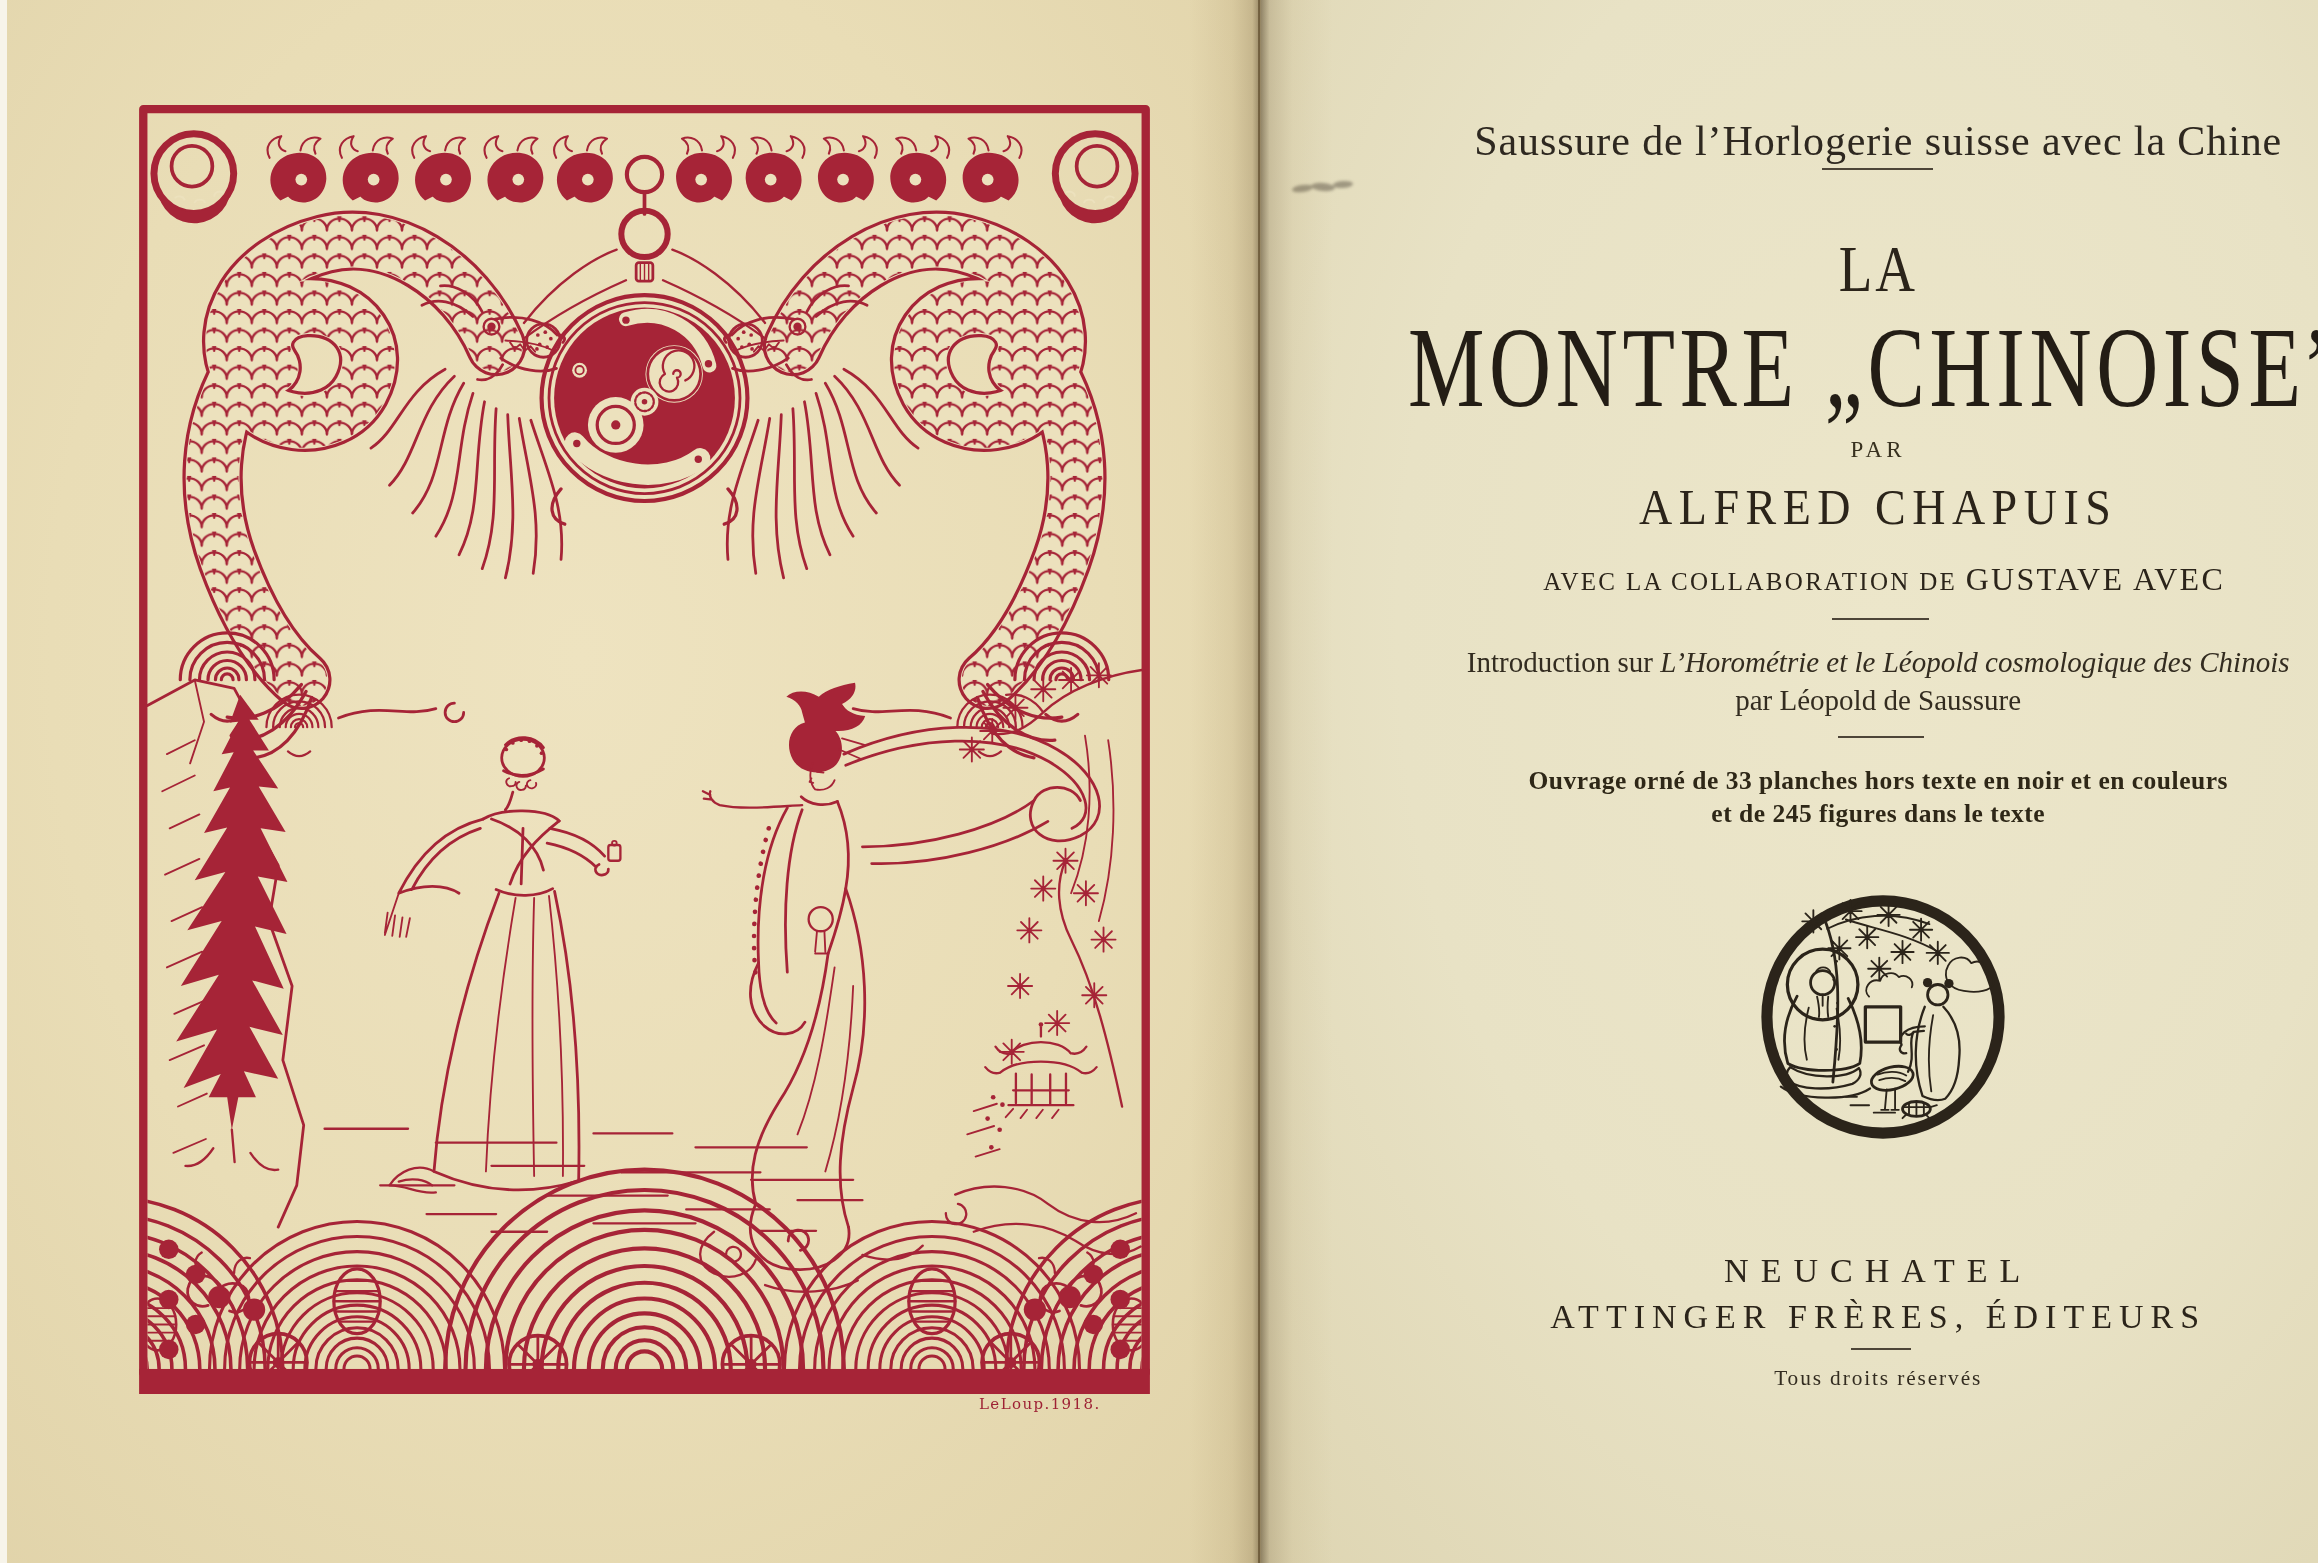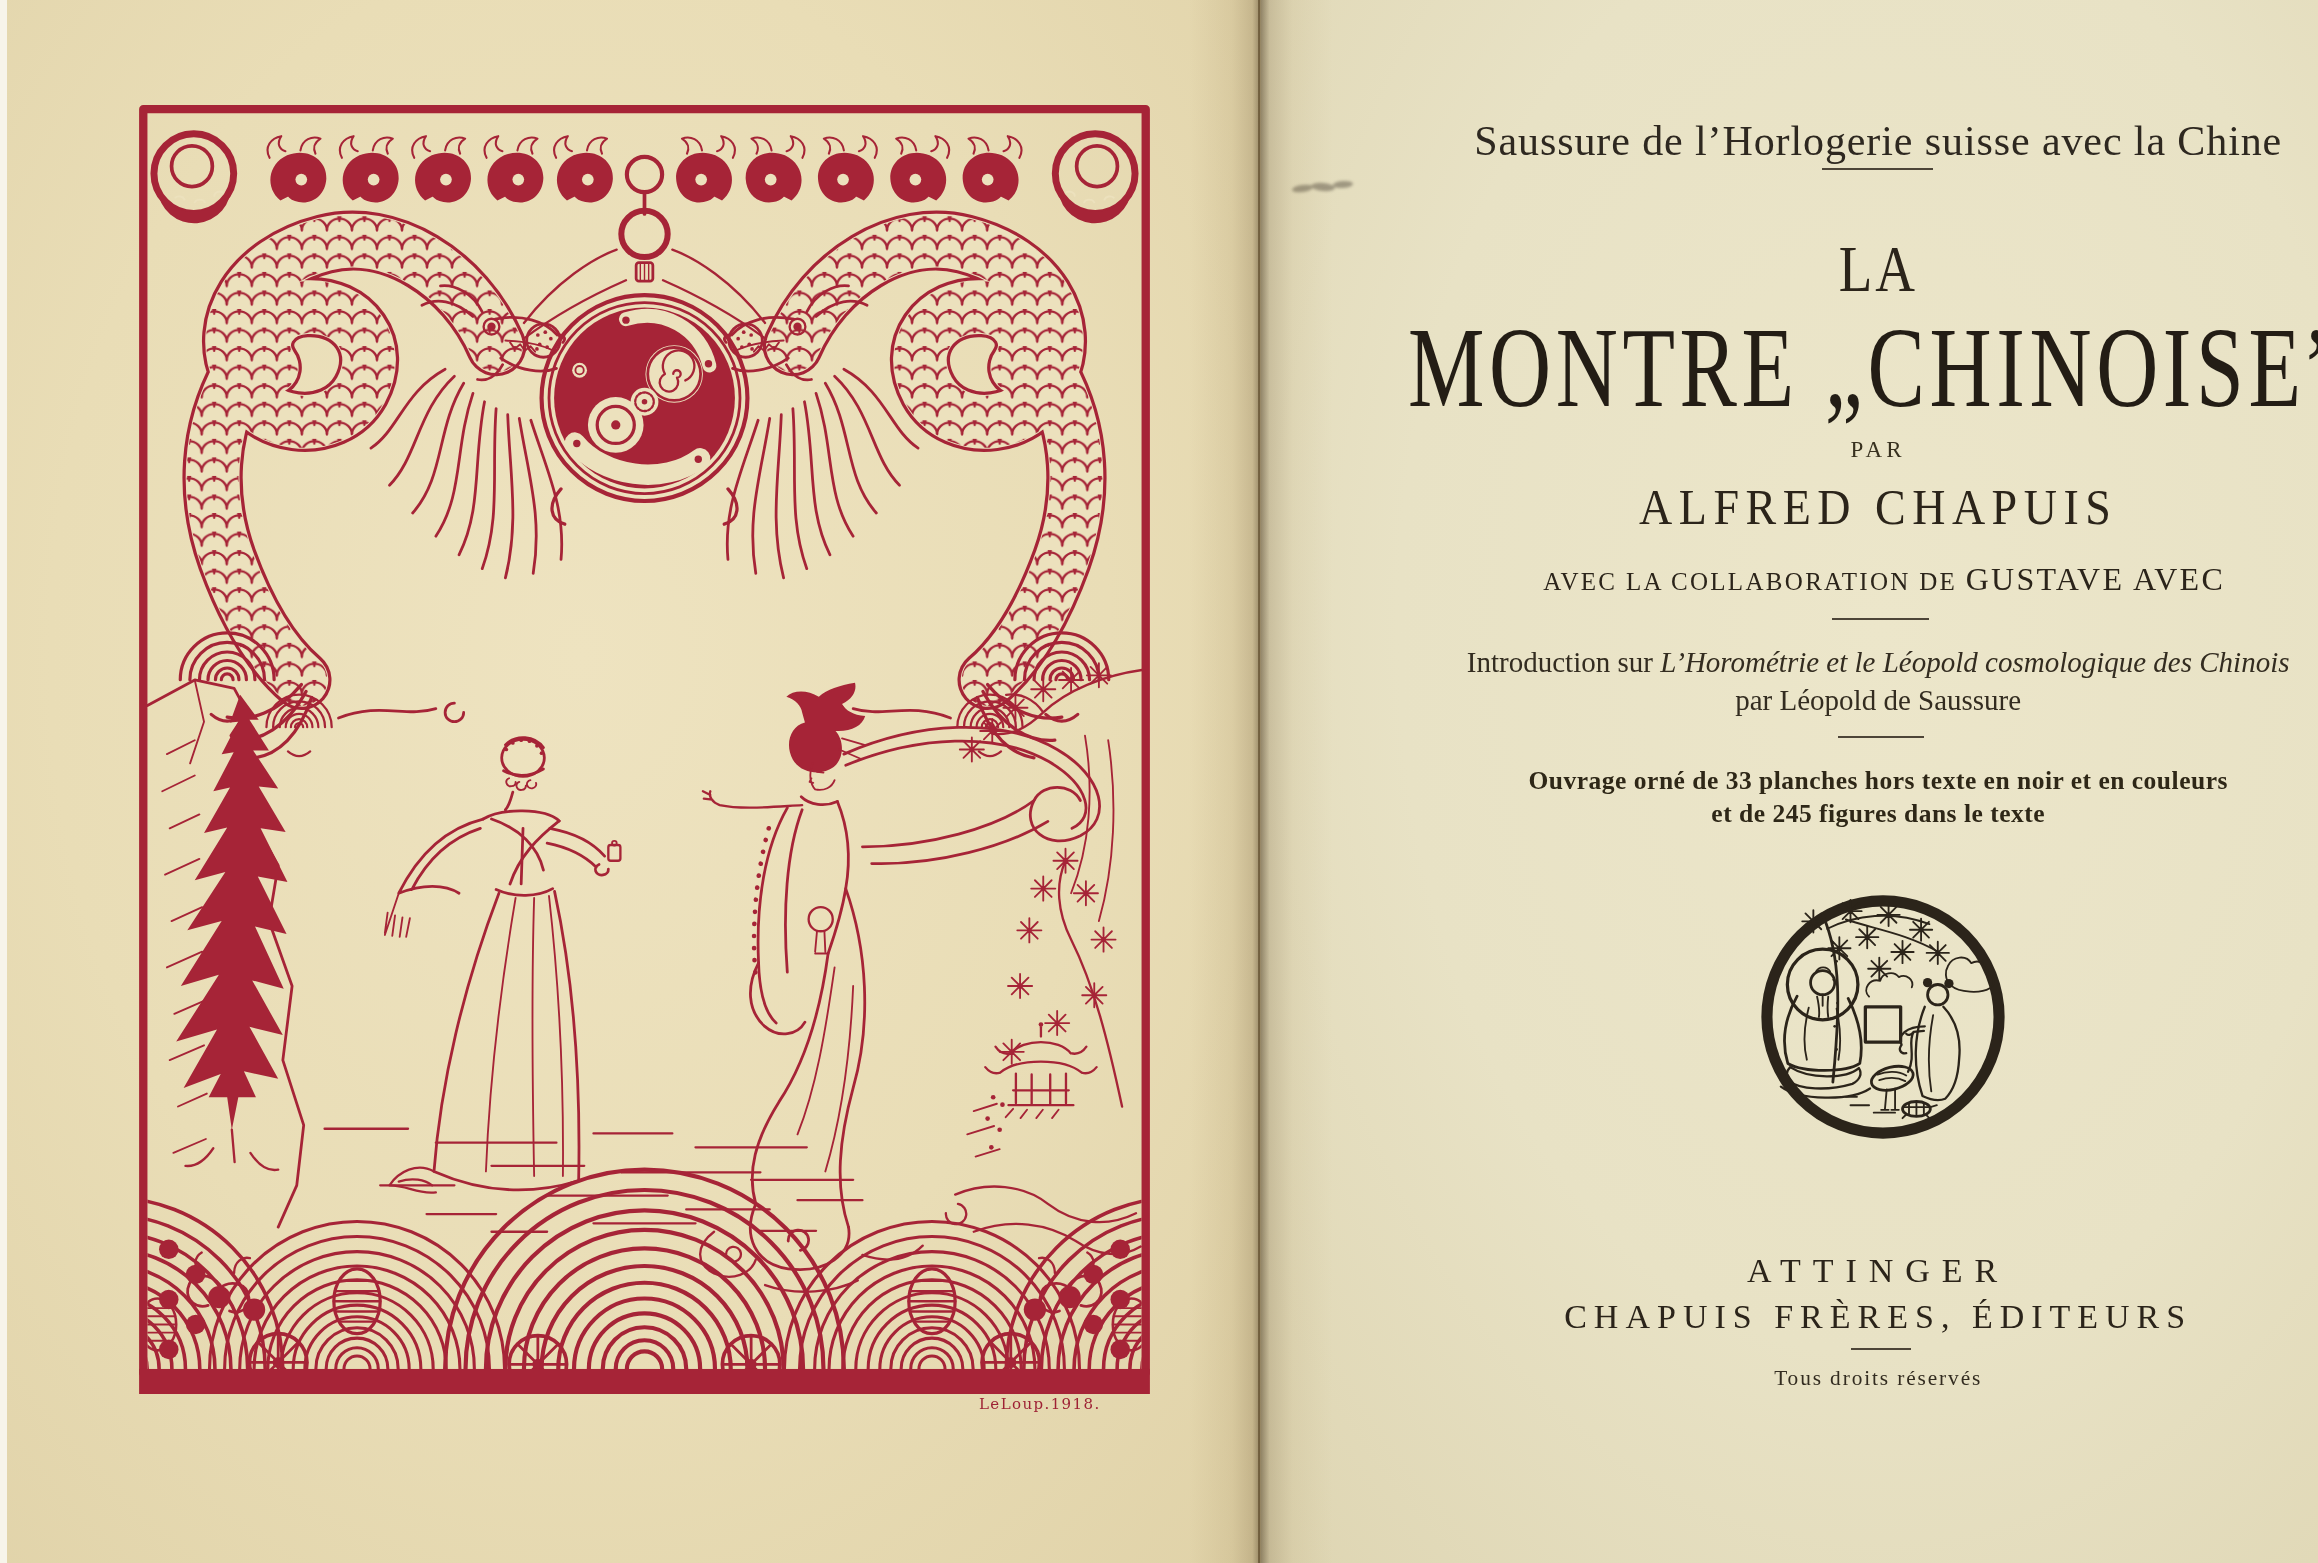--- a/index.html
+++ b/index.html
@@ -434,7 +434,7 @@
       </svg>
 
       <div class="line city">
-        <span class="stretch">ATTINGER</span></div>
+        <span class="stretch">NEUCHATEL</span></div>
       <div class="line publisher">
         <span class="stretch">CHAPUIS FRÈRES, ÉDITEURS</span></div>
       <div class="rule rule4"></div>

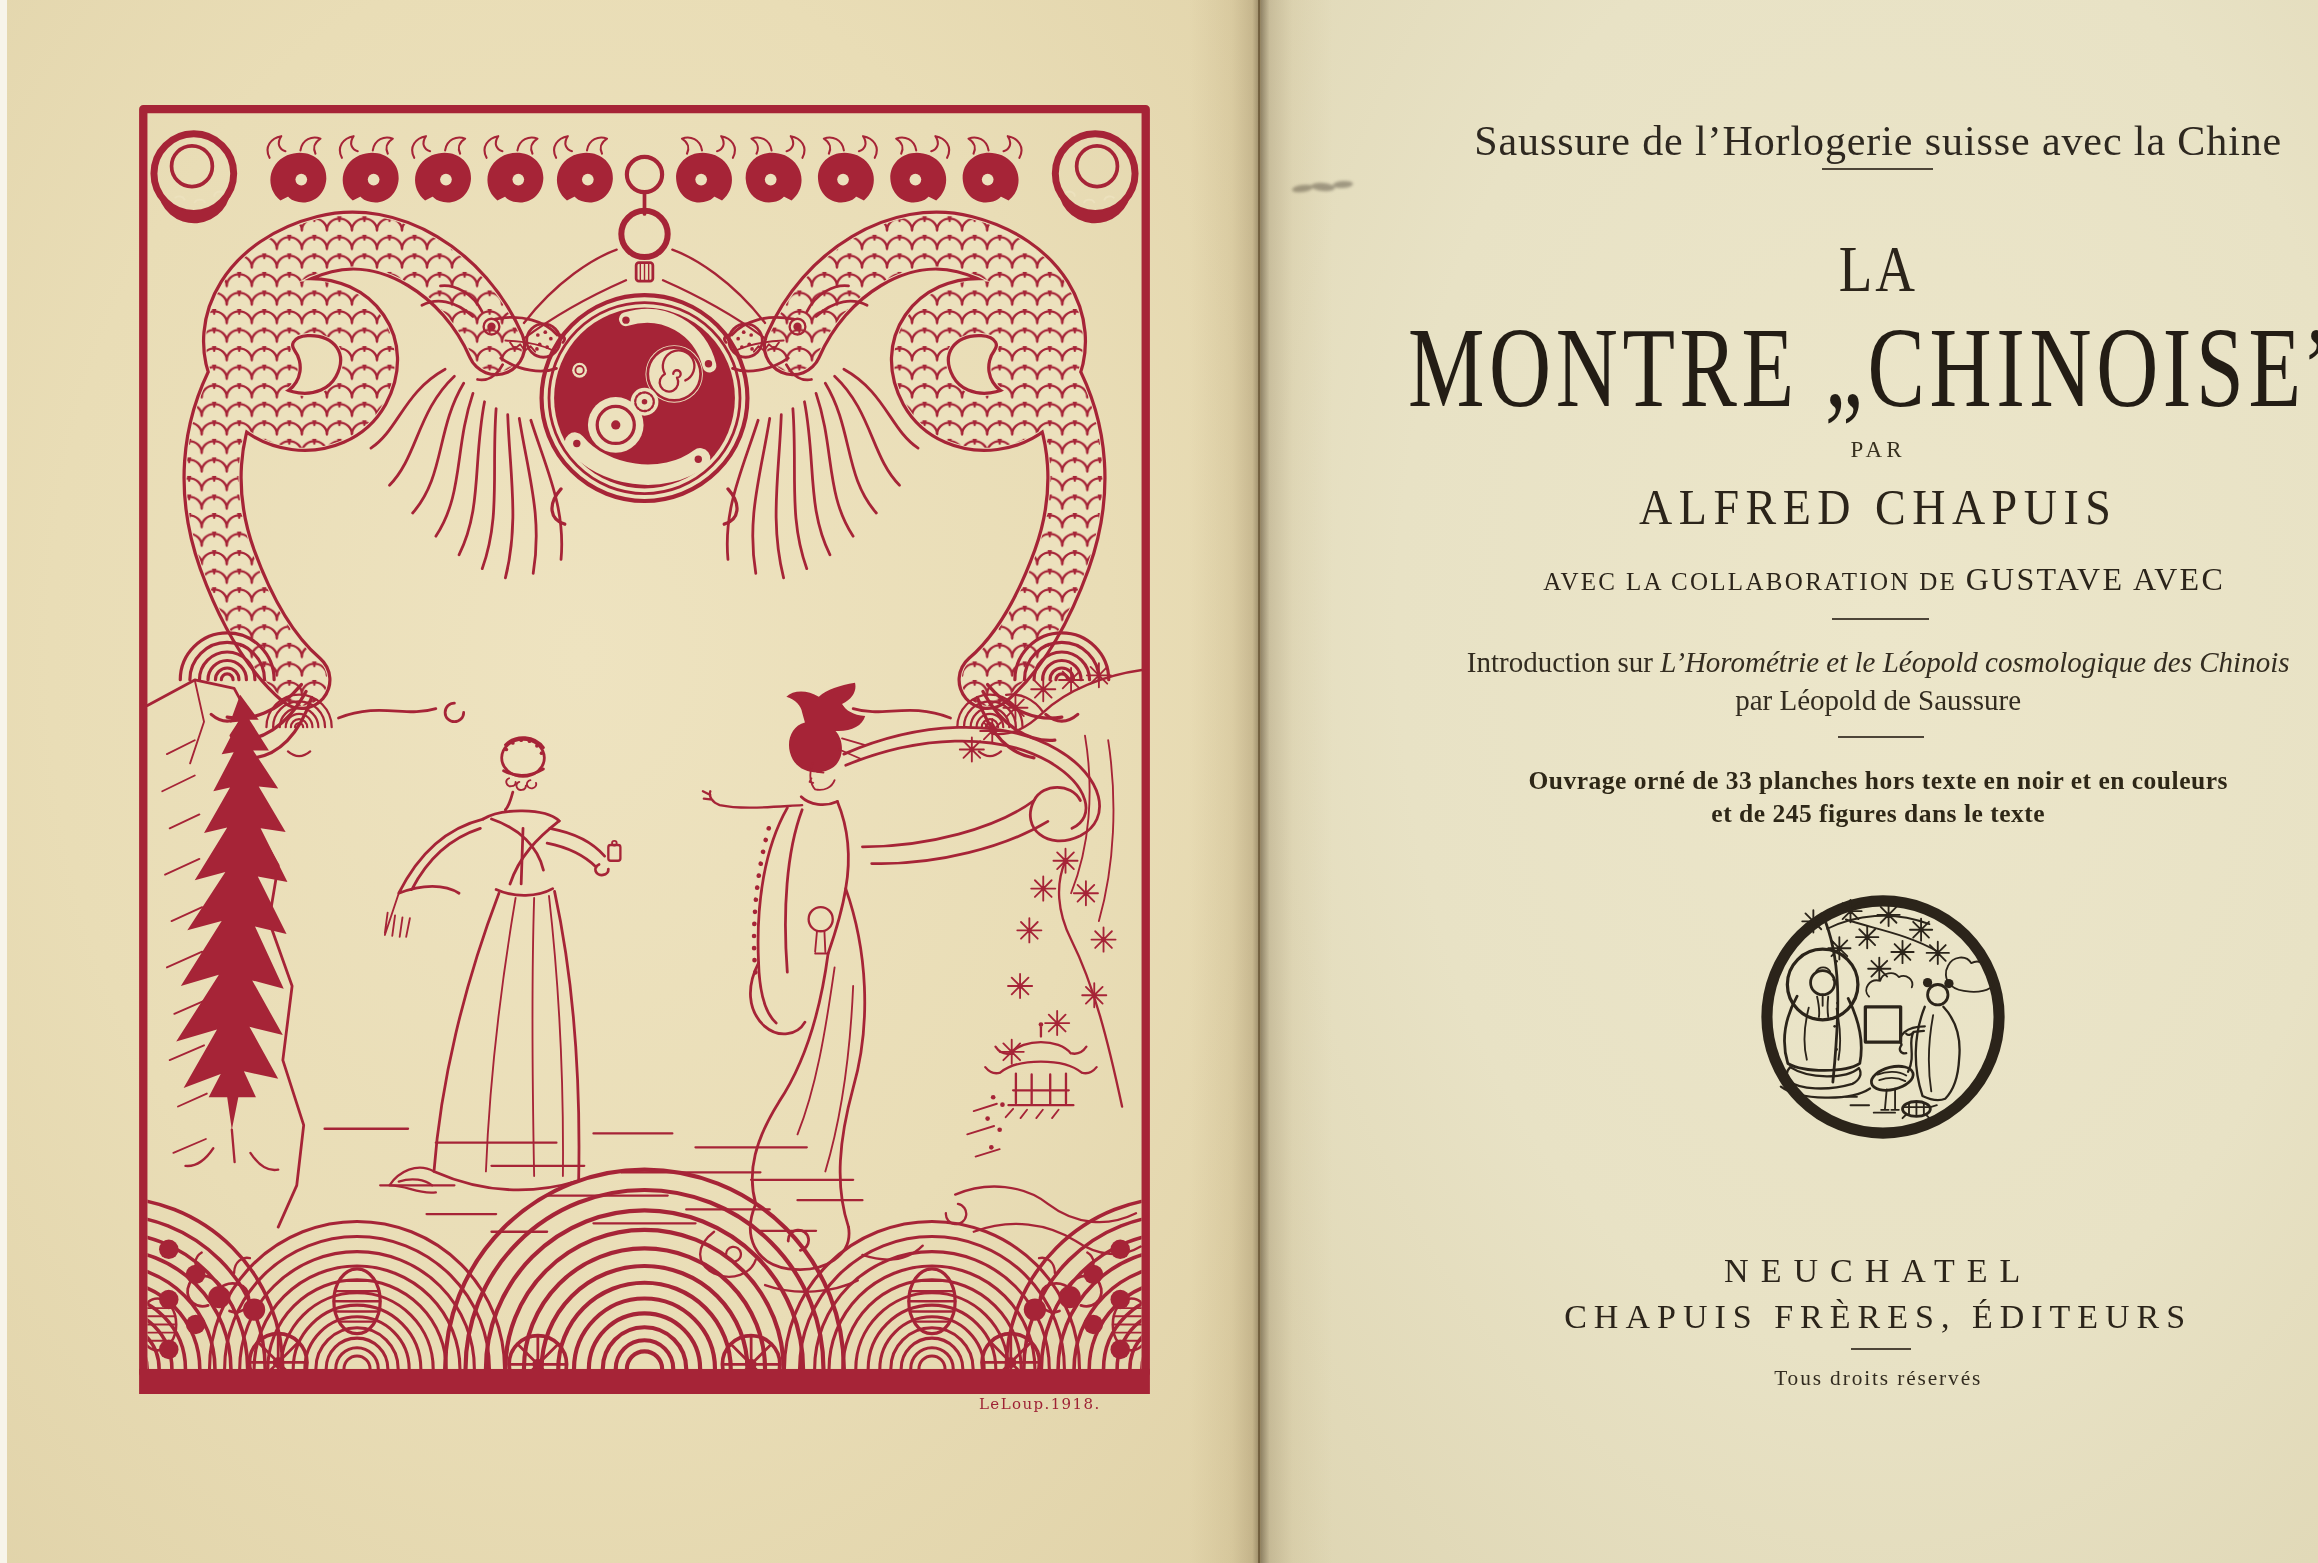--- a/index.html
+++ b/index.html
@@ -436,7 +436,7 @@
       <div class="line city">
         <span class="stretch">NEUCHATEL</span></div>
       <div class="line publisher">
-        <span class="stretch">CHAPUIS FRÈRES, ÉDITEURS</span></div>
+        <span class="stretch">ATTINGER FRÈRES, ÉDITEURS</span></div>
       <div class="rule rule4"></div>
       <div class="line rights">Tous droits réservés</div>
     </div>

